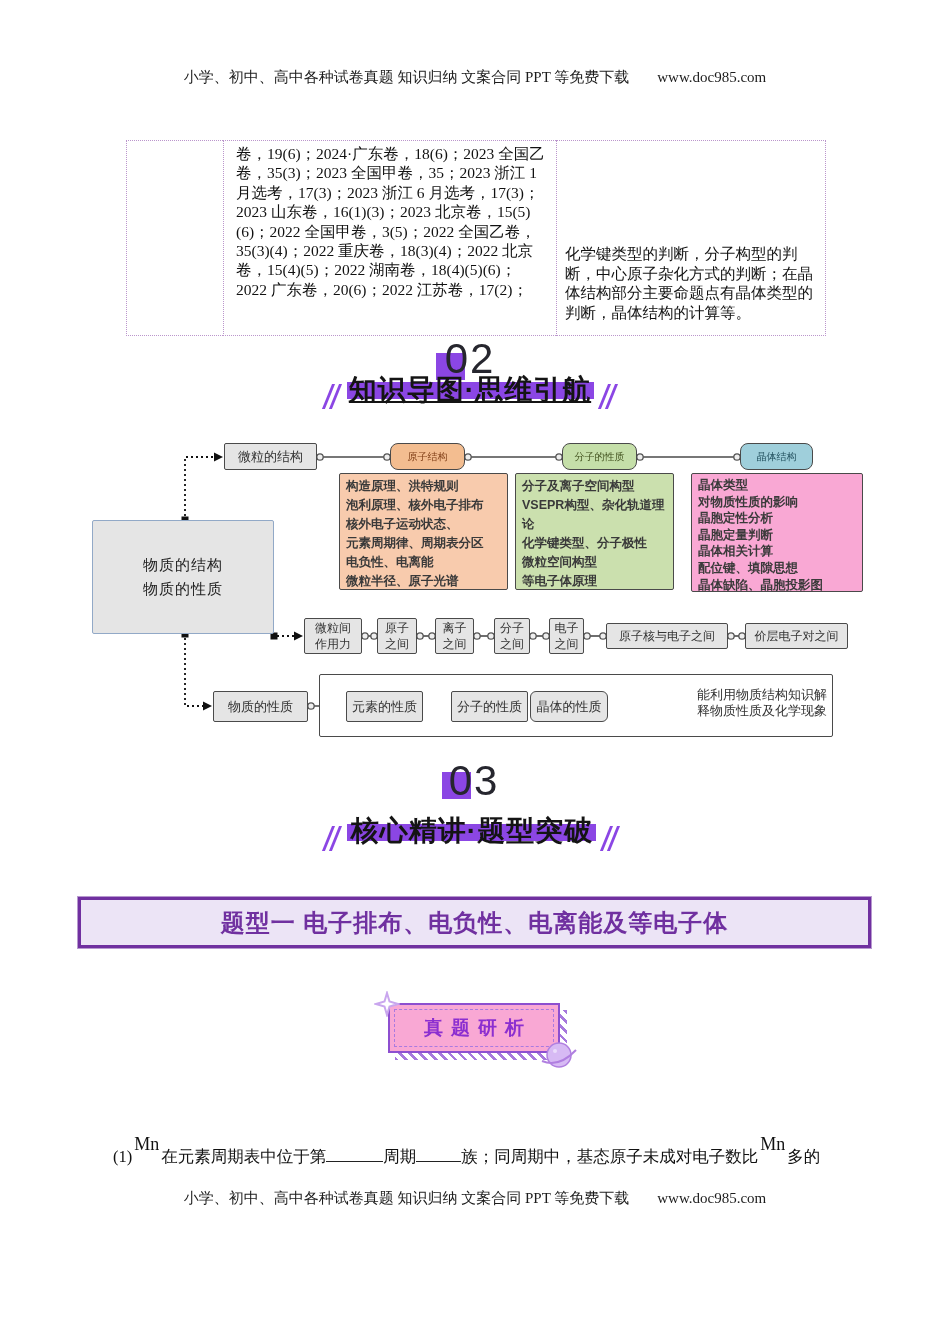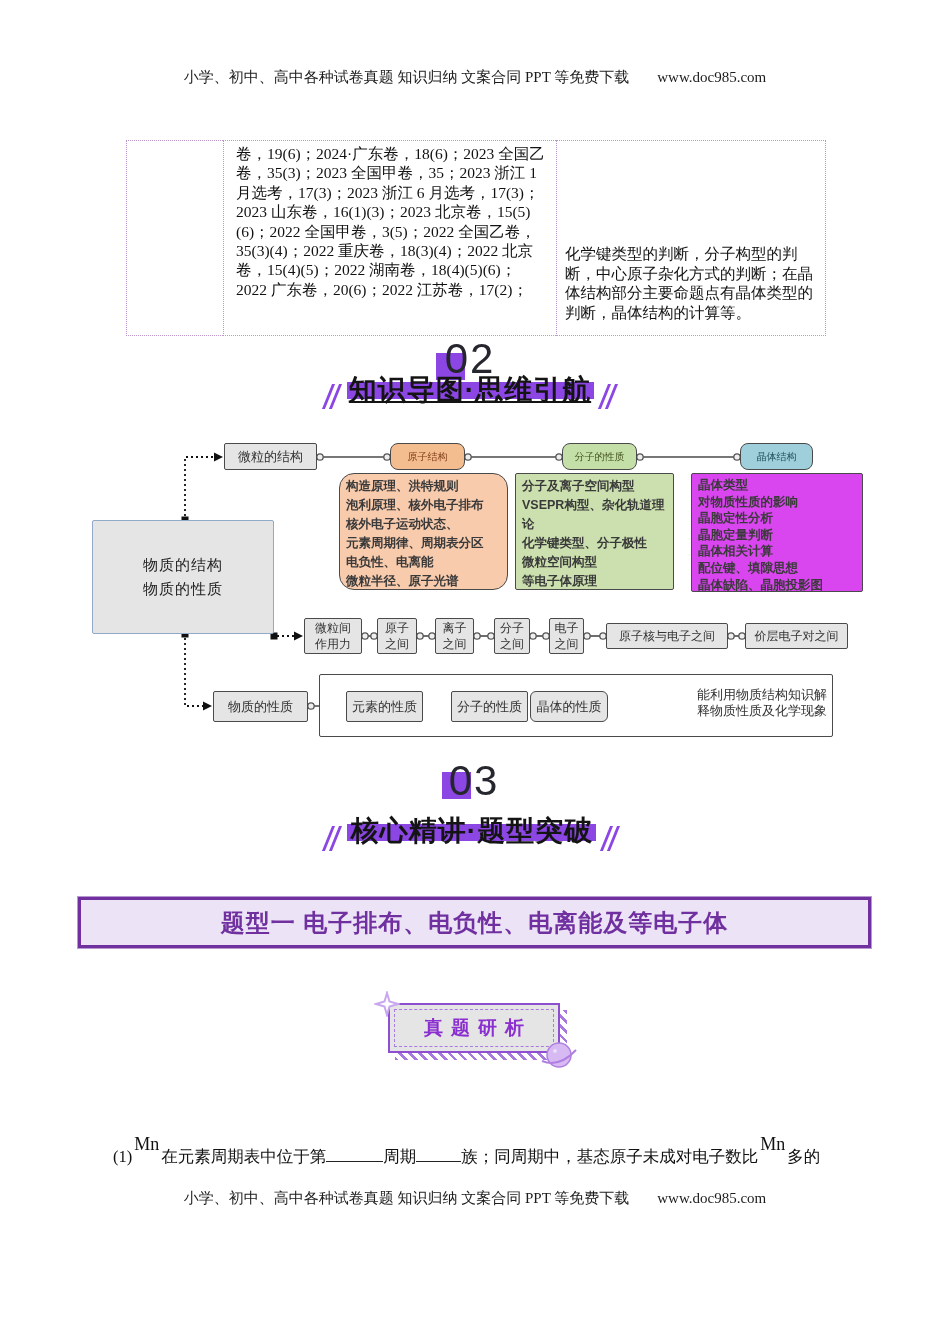--- a/index.html
+++ b/index.html
@@ -35,7 +35,7 @@
   .hdr.g { background:#c5dfa9; color:#42521f; }
   .hdr.b { background:#9fcfdb; color:#22505e; }
   .detail { position:absolute; top:38px; border:1.2px solid #4a4a4a; font-family:"Liberation Sans", sans-serif; font-weight:bold; font-size:12.5px; color:#3a3a3a; padding:3px 0 0 6px; text-align:left; border-radius:2px; overflow:hidden; }
-  .detail.o { left:339px; width:169px; height:117px; background:#f8cbad; line-height:19px;border-radius:15px; }
+  .detail.o { left:339px; width:169px; height:117px; background:#f8cbad; line-height:19px; }
   .detail.g { left:515px; width:159px; height:117px; background:#cbe0ae; line-height:19px; }
   .detail.b { left:691px; width:172px; height:119px; background:#d946ef; line-height:16.6px; }
   .mini { font-size:12px; line-height:16px; }

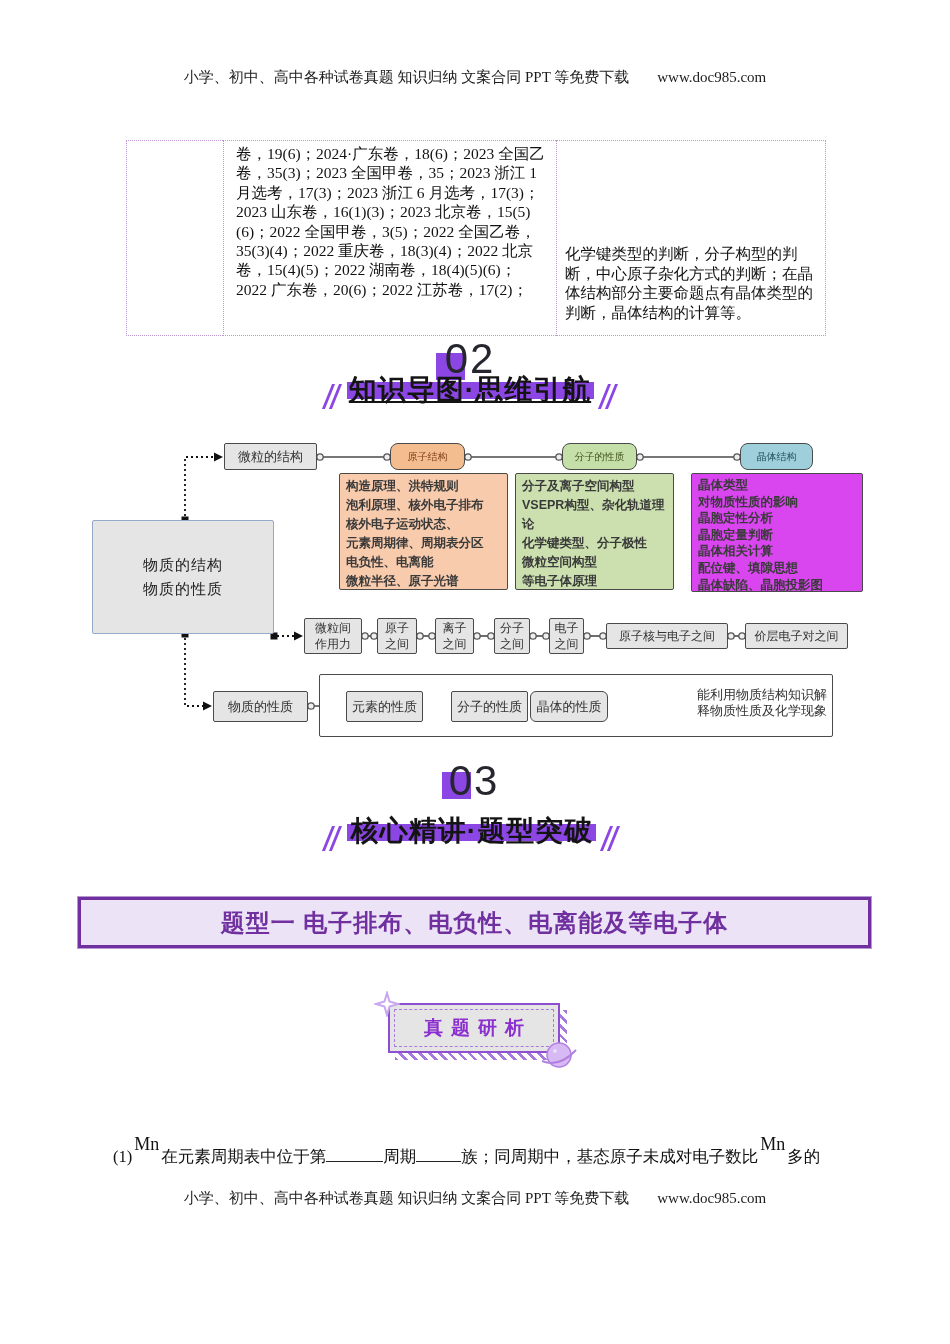--- a/index.html
+++ b/index.html
@@ -37,7 +37,7 @@
   .detail { position:absolute; top:38px; border:1.2px solid #4a4a4a; font-family:"Liberation Sans", sans-serif; font-weight:bold; font-size:12.5px; color:#3a3a3a; padding:3px 0 0 6px; text-align:left; border-radius:2px; overflow:hidden; }
   .detail.o { left:339px; width:169px; height:117px; background:#f8cbad; line-height:19px; }
   .detail.g { left:515px; width:159px; height:117px; background:#cbe0ae; line-height:19px; }
-  .detail.b { left:691px; width:172px; height:119px; background:#d946ef; line-height:16.6px; }
+  .detail.b { left:691px; width:172px; height:119px; background:#f9a8d4; line-height:16.6px; }
   .mini { font-size:12px; line-height:16px; }
   .container-box { position:absolute; left:319px; top:239px; width:514px; height:63px; border:1.5px solid #4a4a4a; background:#fff; border-radius:2px; }
   .note { position:absolute; left:691px; top:252px; width:142px; font-size:13px; line-height:16px; color:#333; text-align:center; }

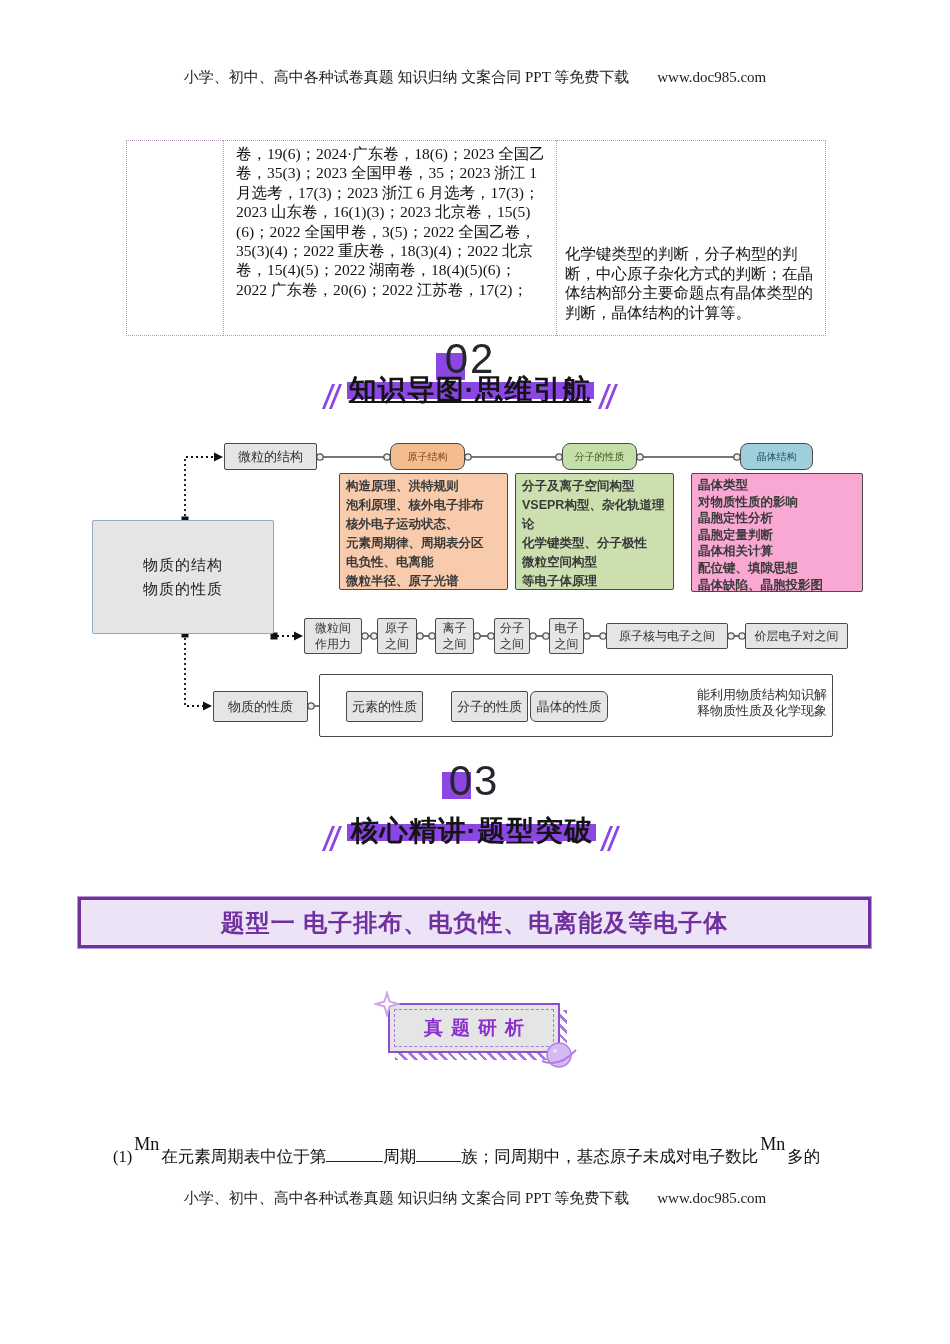--- a/index.html
+++ b/index.html
@@ -51,7 +51,7 @@
   
   .badge-wrap { position:absolute; left:378px; top:995px; width:210px; height:80px; }
   .badge-shadow { position:absolute; left:17px; top:15px; width:172px; height:50px; background:repeating-linear-gradient(45deg,#a778dd 0 2.5px,transparent 2.5px 7px); }
-  .badge-main { position:absolute; left:10px; top:8px; width:172px; height:50px; background:#e5e5e5; border:2px solid #8d4fd0; }
+  .badge-main { position:absolute; left:10px; top:8px; width:172px; height:50px; background:#f9a8d4; border:2px solid #8d4fd0; }
   .badge-inner { position:absolute; left:4px; top:4px; right:4px; bottom:4px; border:1.6px dashed #a97ae0; display:flex; align-items:center; justify-content:center; }
   .badge-inner span { font-family:"Liberation Sans", sans-serif; font-weight:bold; font-size:19px; color:#8c2fd0; letter-spacing:8px; text-indent:8px; }
   .badge-deco { position:absolute; }

